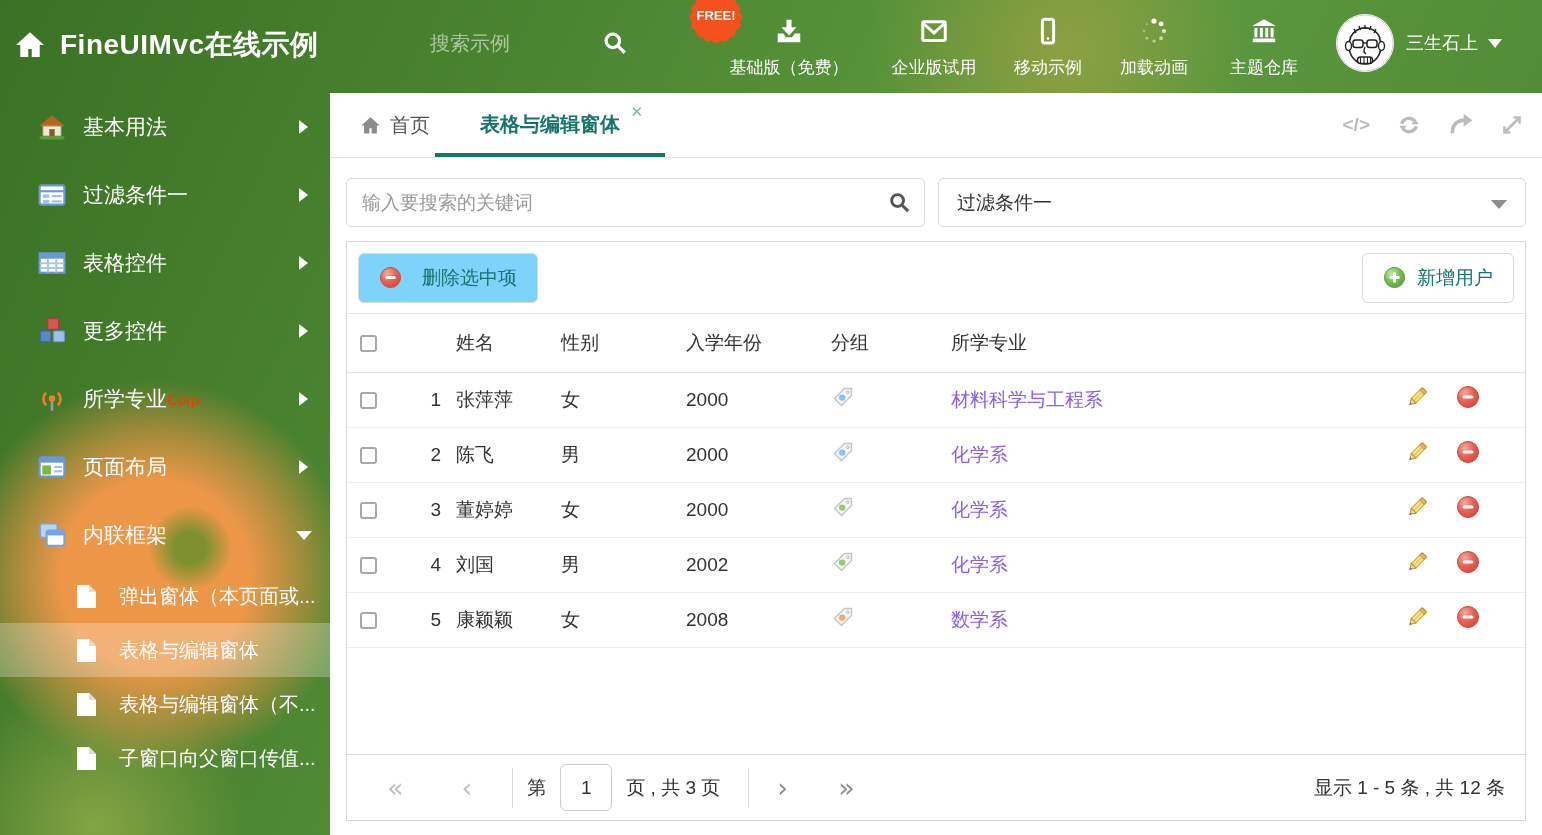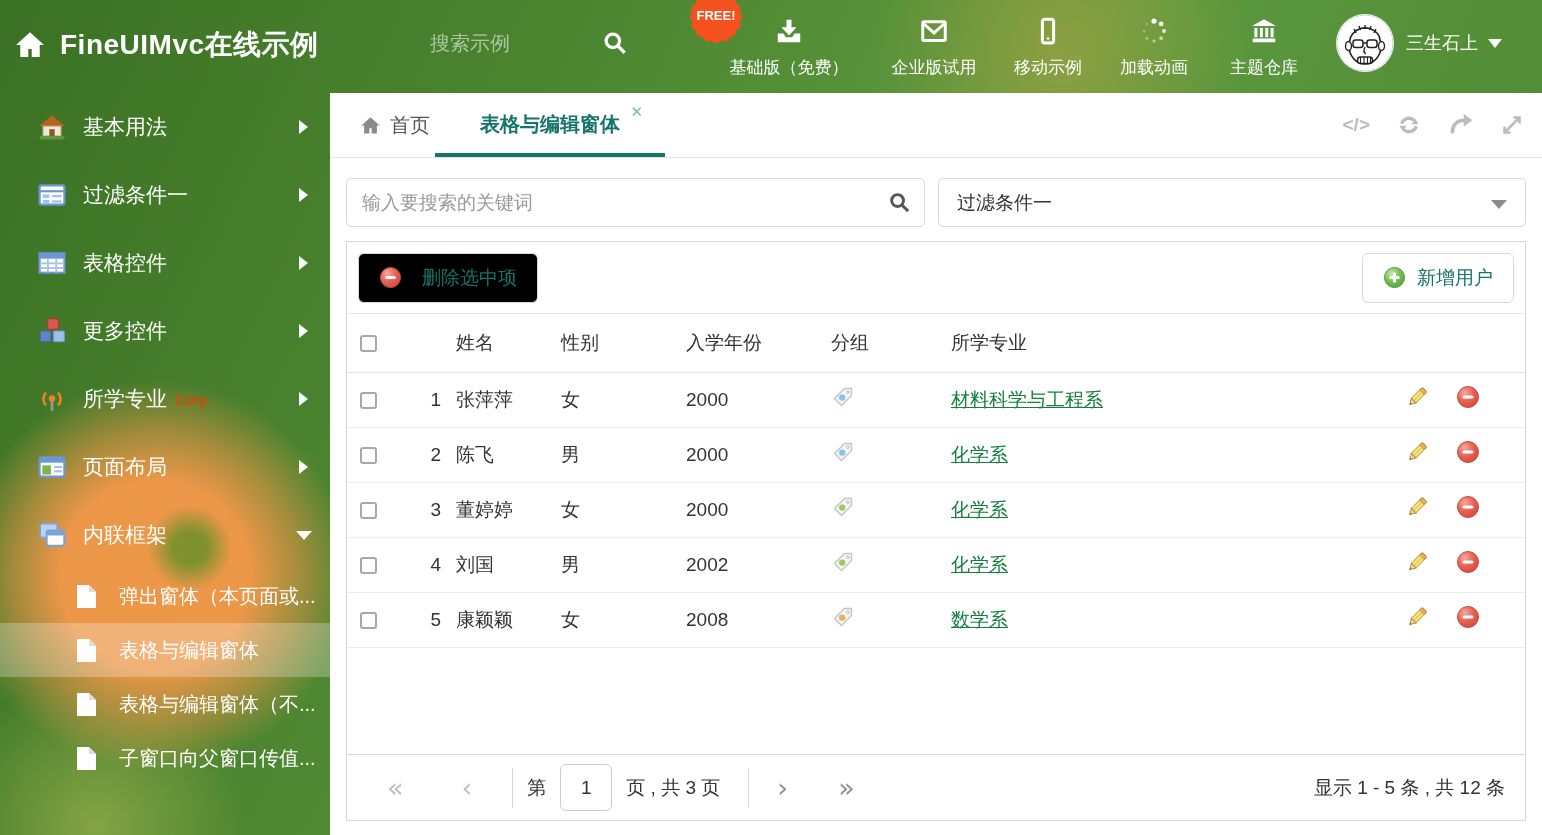--- a/index.html
+++ b/index.html
@@ -68,7 +68,7 @@
   .grid-panel { margin-top:14px; height:580px; border:1px solid #d9d9d9; display:flex; flex-direction:column; }
   .grid-toolbar { height:72px; flex:0 0 auto; border-bottom:1px solid #e8e8e8; display:flex; align-items:center; justify-content:space-between; padding:0 11px; }
   .btn { display:flex; align-items:center; gap:11px; height:50px; padding:0 20px; border:1px solid #d9d9d9; border-radius:6px; font-size:19px; color:#15756a; cursor:pointer; font-family:inherit; }
-  .btn.del { background:#000000;gap:20px; }
+  .btn.del { background:#7dd3fc;gap:20px; }
   .btn.add { background:#fff; }
 
   table.grid { width:100%; border-collapse:collapse; table-layout:fixed; font-size:19px; color:#333; flex:0 0 auto; }

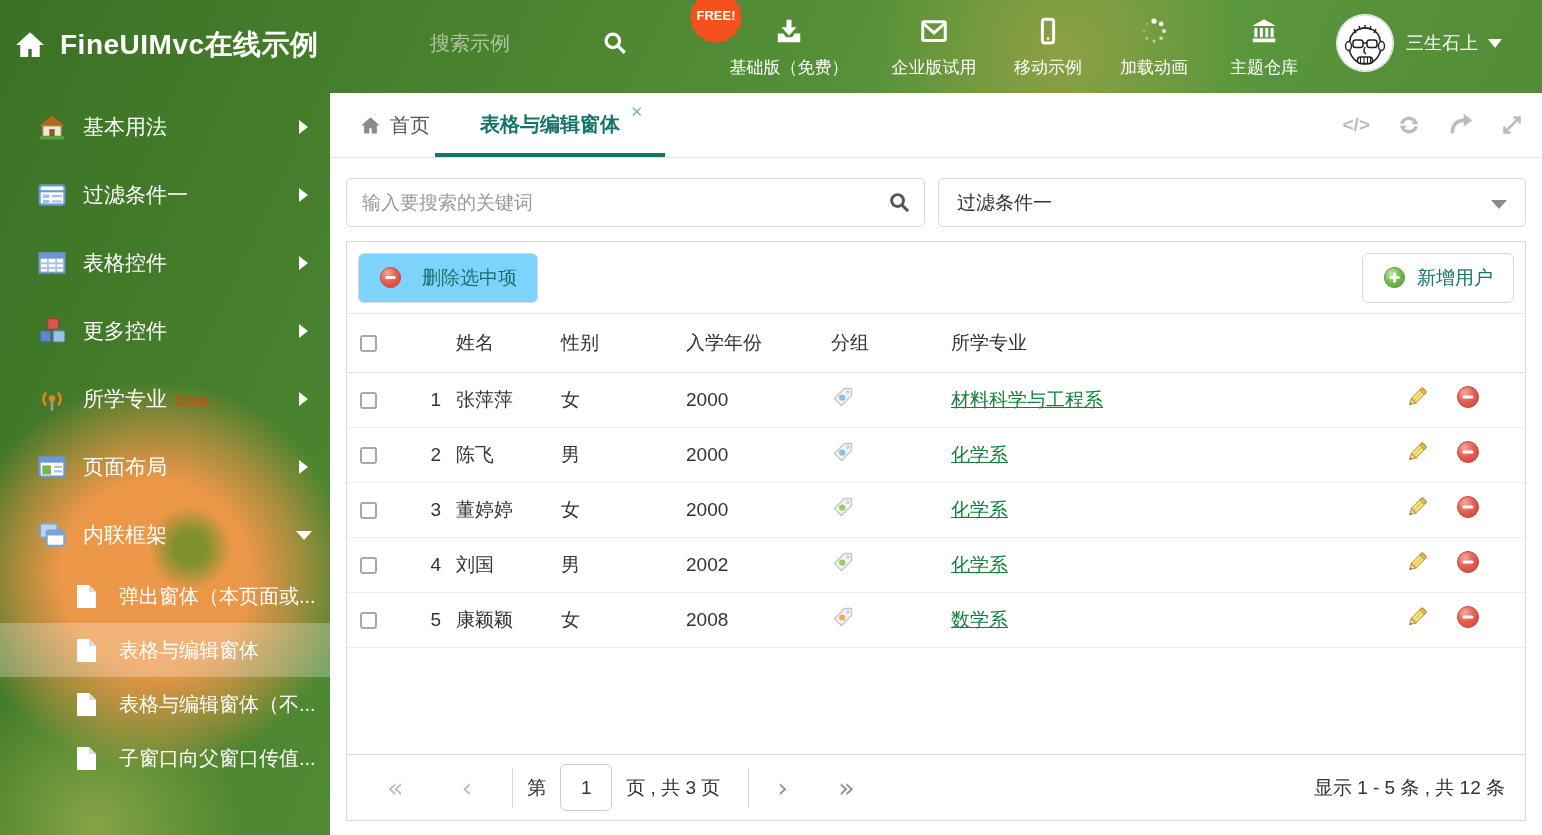--- a/index.html
+++ b/index.html
@@ -41,7 +41,7 @@
   .side-item .sic { width:28px; height:28px; margin-right:17px; flex:0 0 auto; }
   .arr-r { position:absolute; right:22px; width:0; height:0; border-top:7px solid transparent; border-bottom:7px solid transparent; border-left:9px solid #fff; }
   .arr-d { position:absolute; right:18px; width:0; height:0; border-left:8px solid transparent; border-right:8px solid transparent; border-top:9px solid #fff; }
-  .corp { color:#f30; font-size:15px; margin-left:8px; }
+  .corp { color:#f30; font-size:15px; }
   .side-sub { height:54px; display:flex; align-items:center; padding-left:76px; font-size:20px; cursor:pointer; white-space:nowrap; }
   .side-sub .fic { width:21px; height:25px; margin-right:22px; flex:0 0 auto; }
   .side-sub.active { background:rgba(255,255,255,.26); }

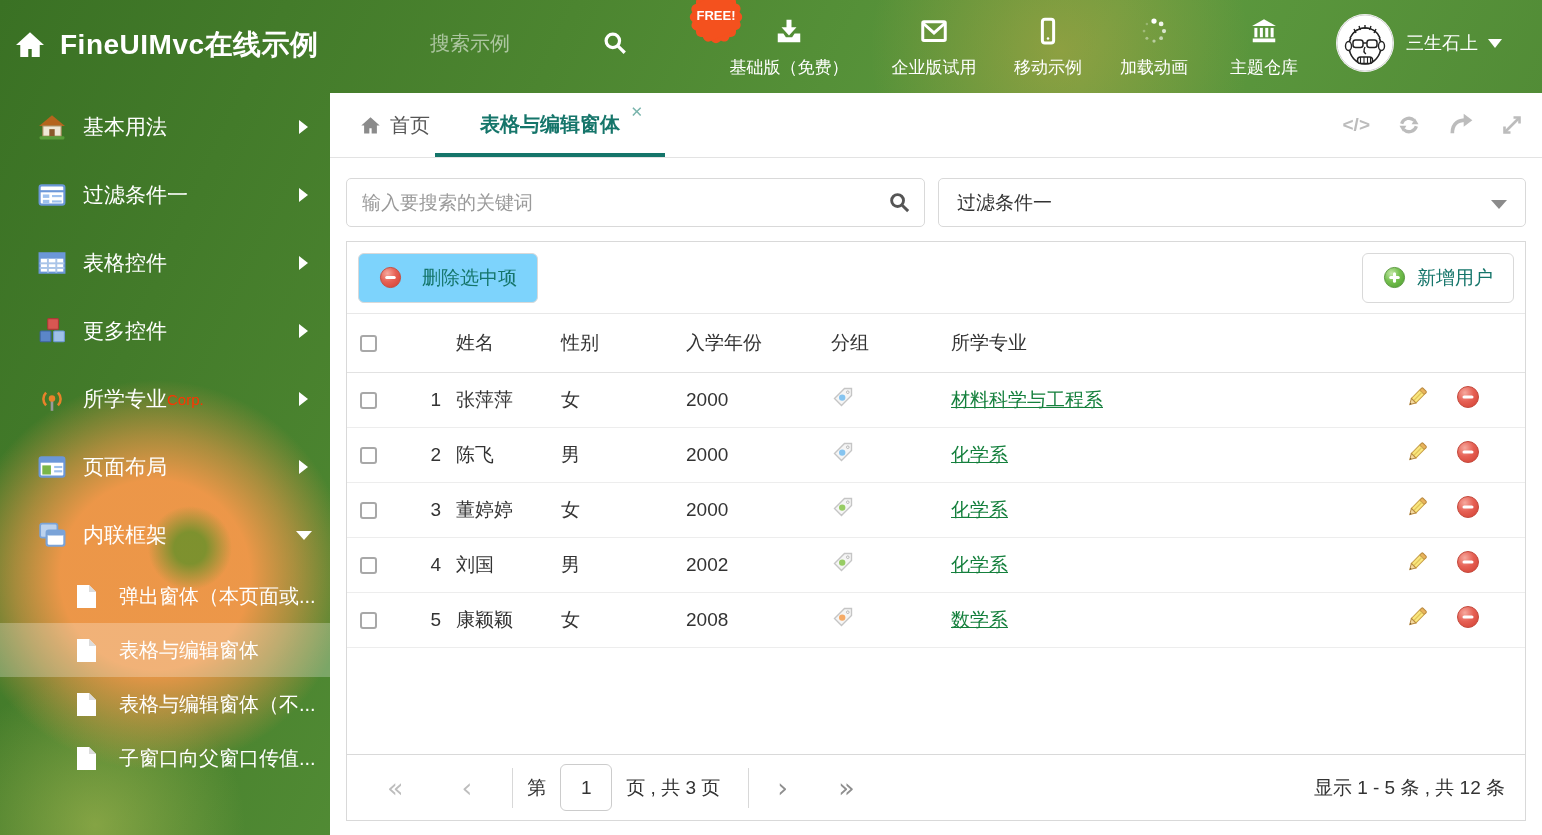--- a/index.html
+++ b/index.html
@@ -76,7 +76,7 @@
   table.grid td { height:55px; border-bottom:1px solid #ededed; padding:0; }
   td.num, th.num { text-align:right; }
   .cb { display:inline-block; width:17px; height:17px; border:2px solid #a8a8a8; border-radius:3px; background:#fff; vertical-align:middle; margin-left:13px; cursor:pointer; }
-  a.mj { color:#15803d; text-decoration:underline; cursor:pointer; }
+  a.mj { color:#8b5cf6; cursor:pointer; }
   td.act .aic { display:inline-block; vertical-align:middle; cursor:pointer; }
   td.act .aic + .aic { margin-left:22px; }
   .grid-spacer { flex:1 1 auto; }

